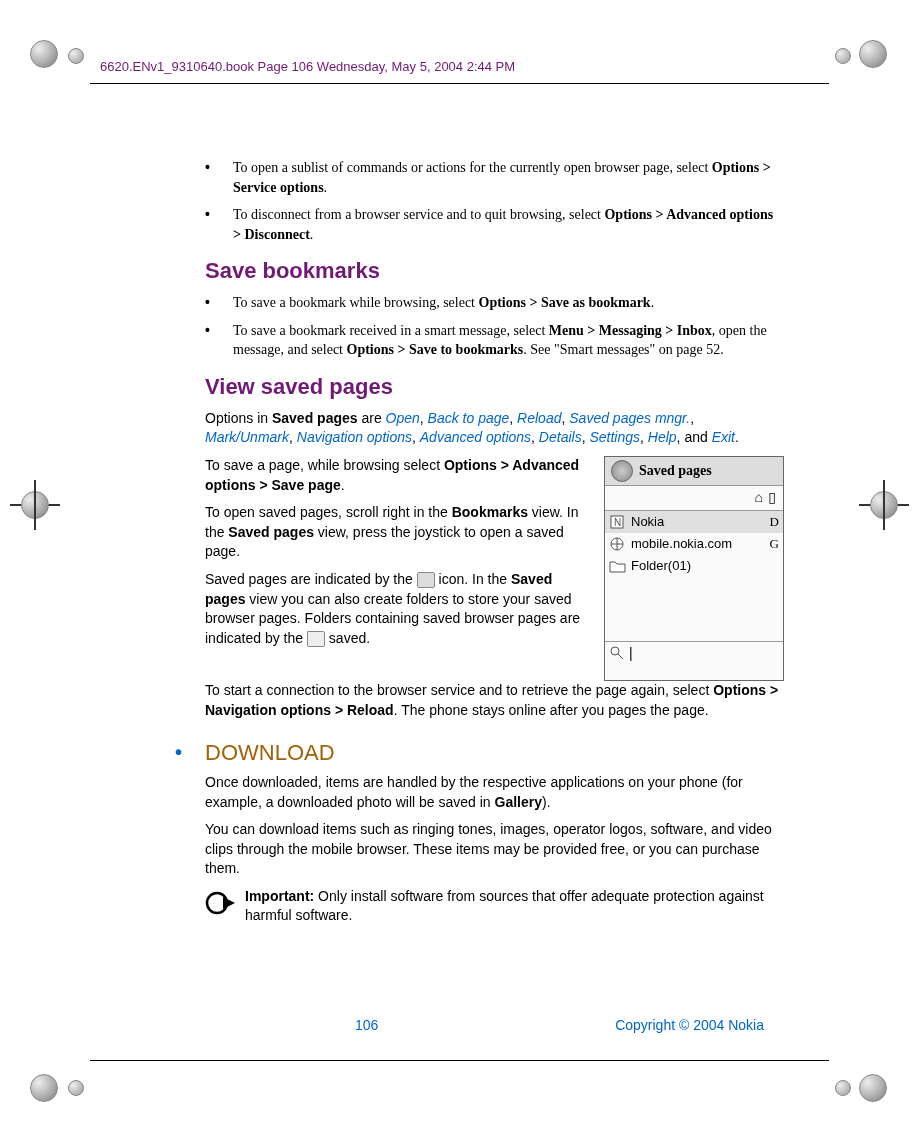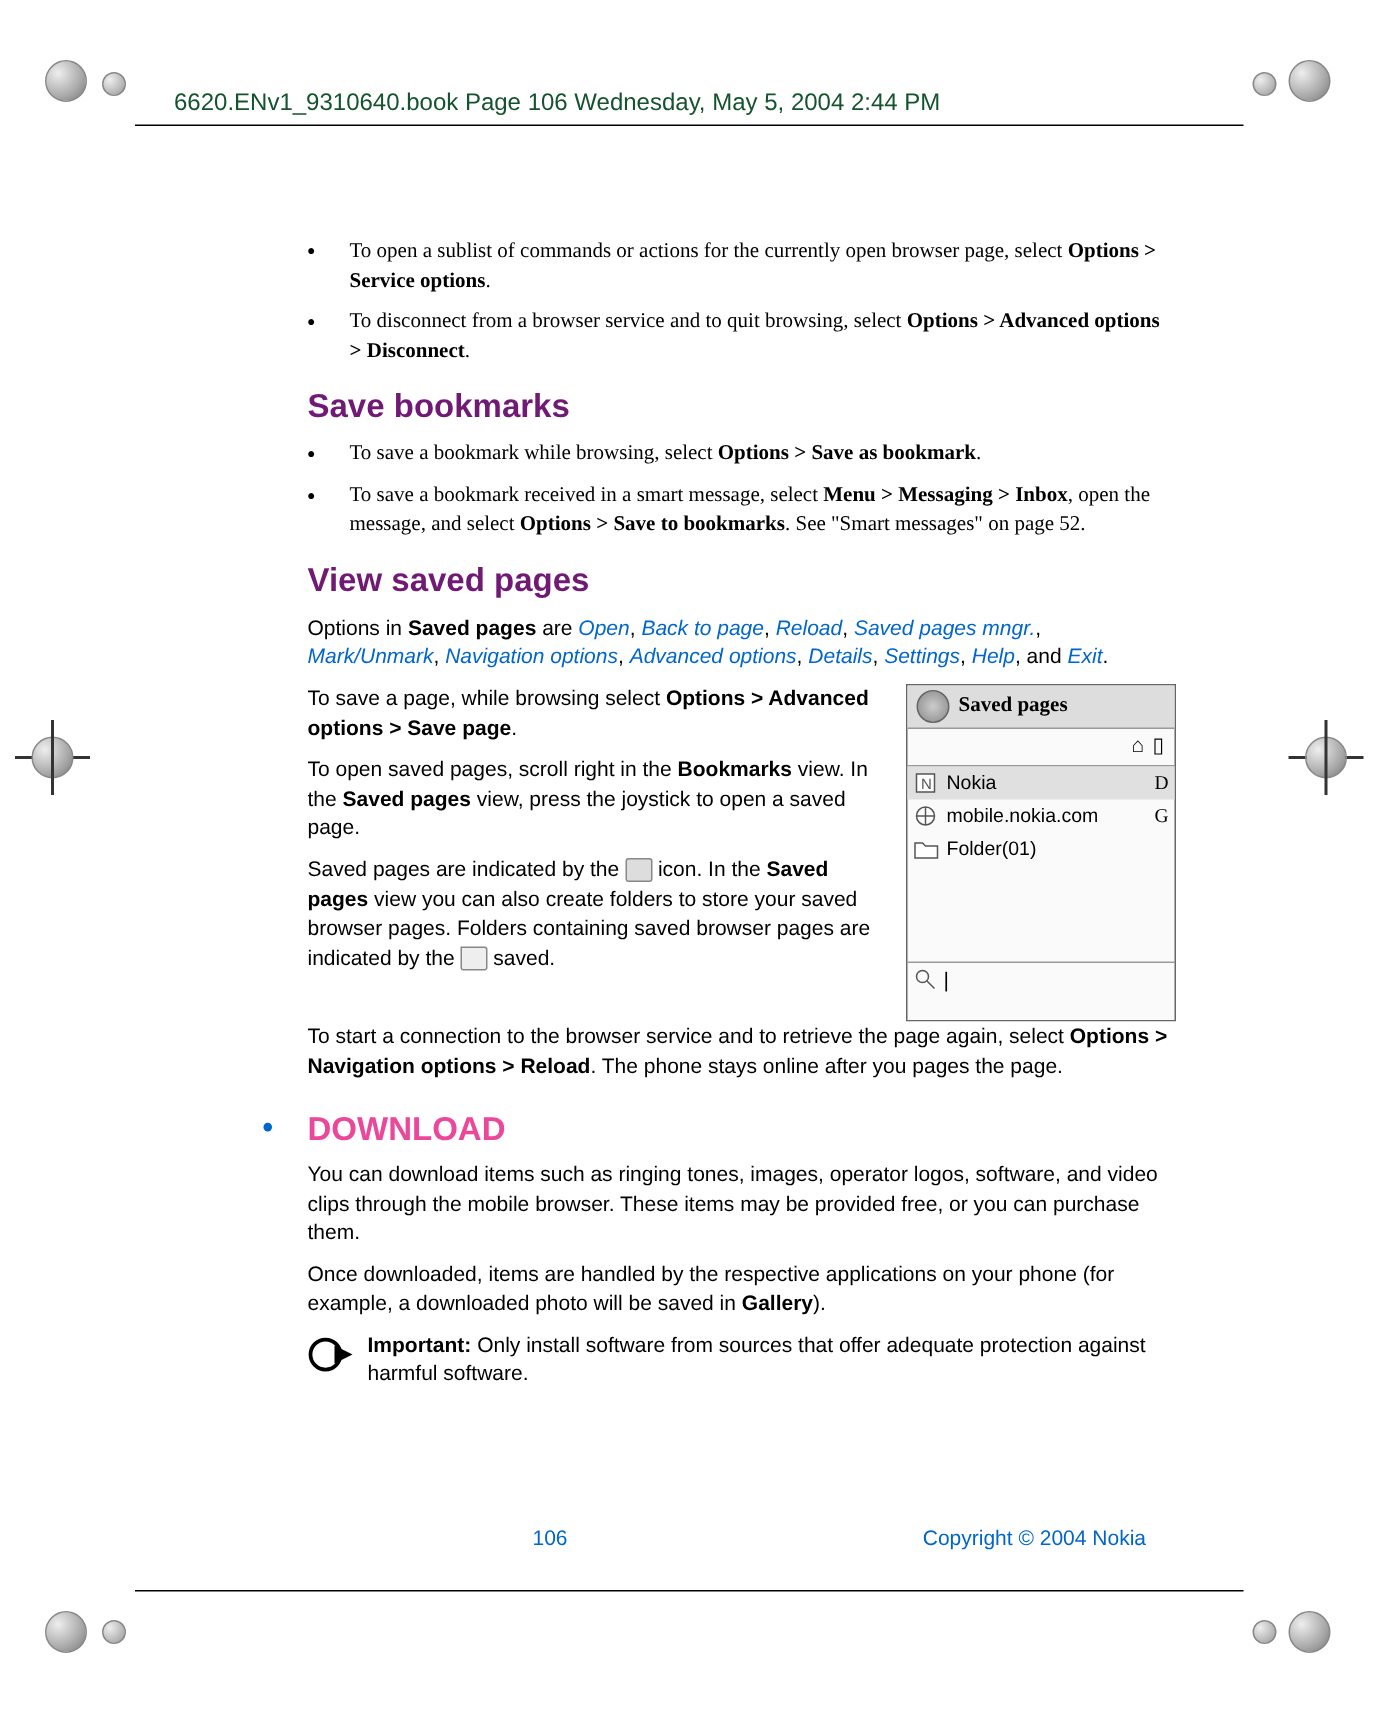--- a/index.html
+++ b/index.html
@@ -64,11 +64,11 @@
       bottom: 88px;
     }
     .header-line {
-      font-size: 16px;
-      color: #14532d;
+      font-size: 13px;
+      color: #701a75;
       position: absolute;
       top: -30px;
-      left: 21px;
+      left: 5px;
     }
     .hrule-top {
       position: absolute;

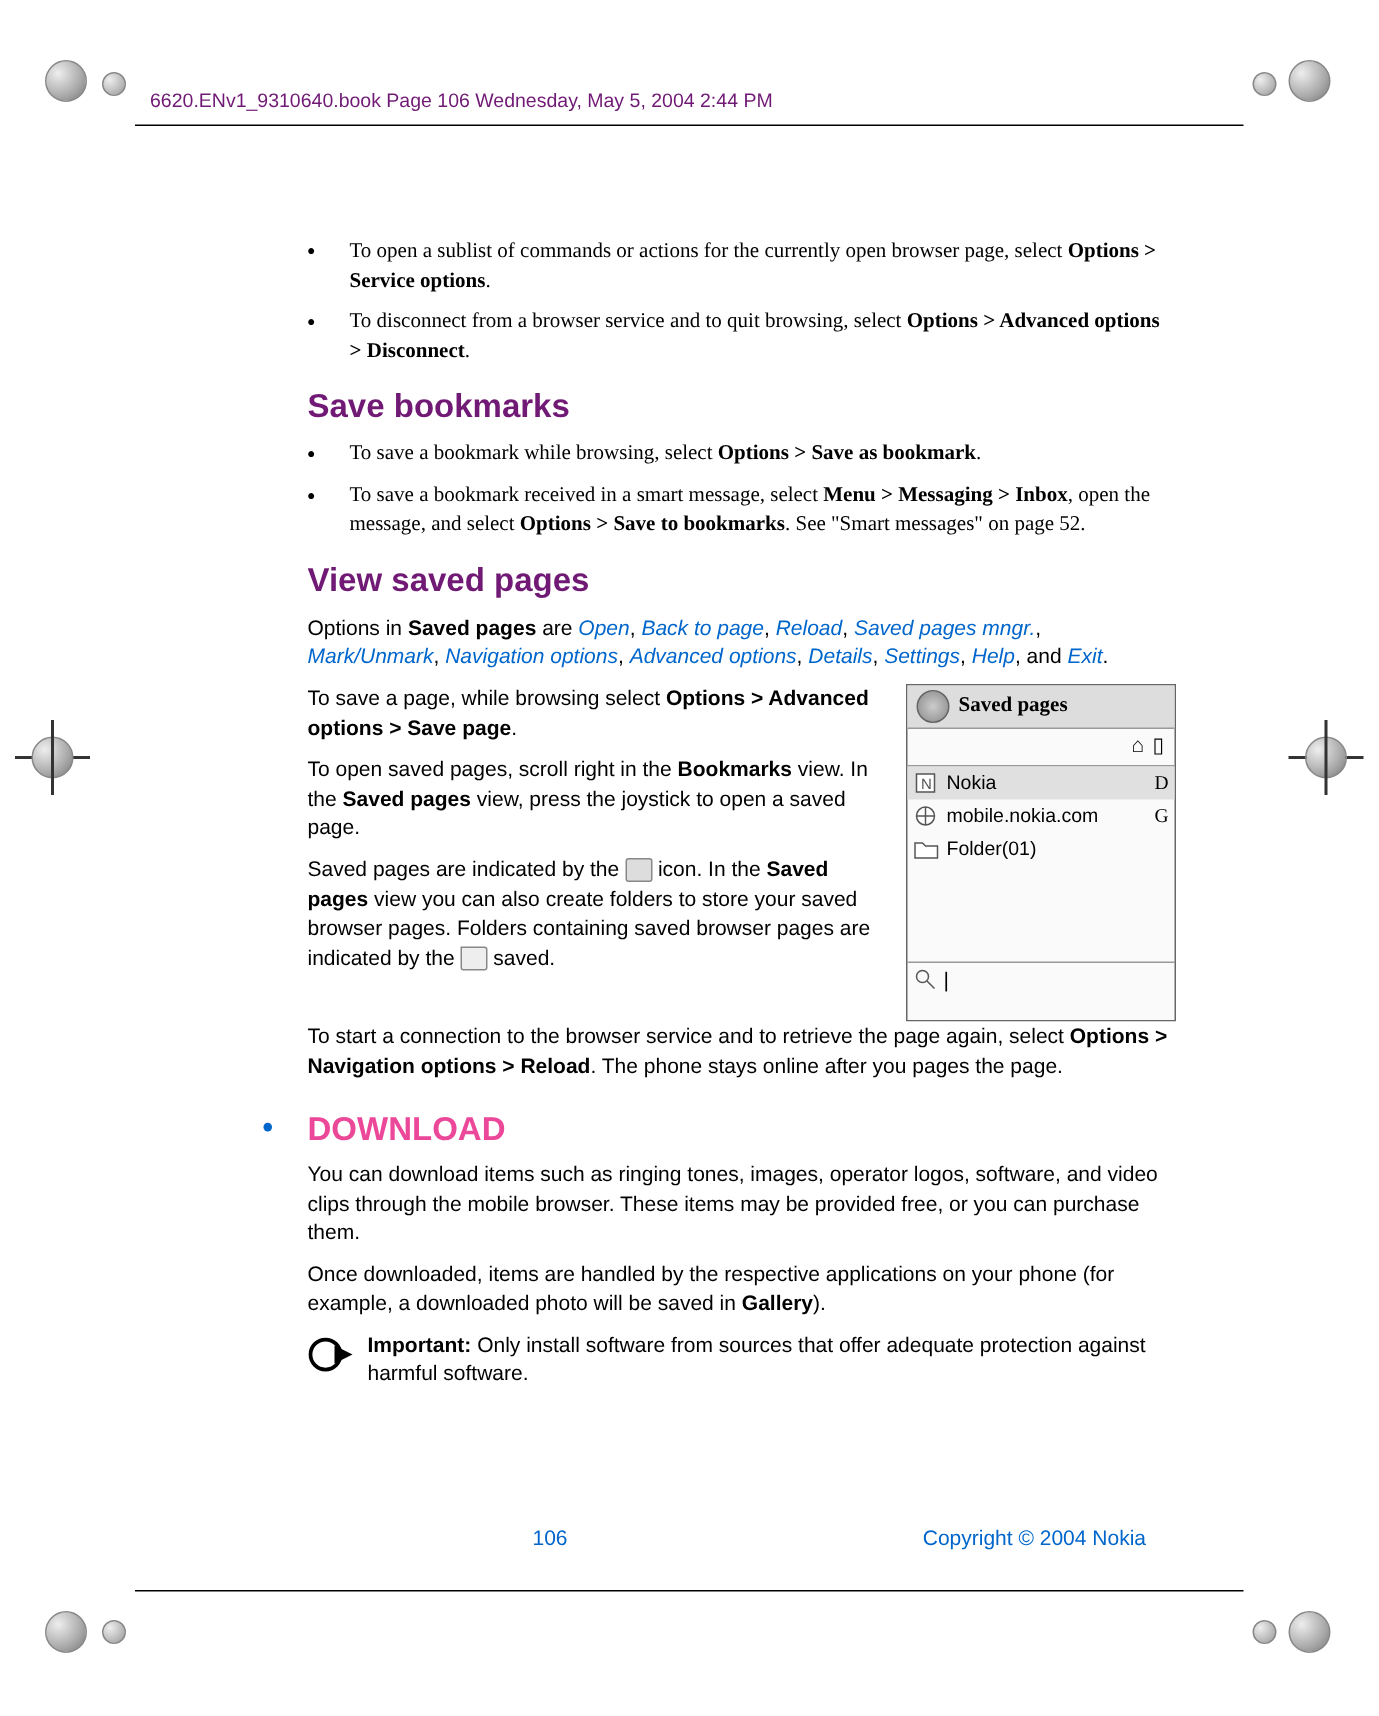--- a/index.html
+++ b/index.html
@@ -102,9 +102,9 @@
       margin: 12px 0 6px 0;
     }
     .heading2 {
-      color: #ec4899;
+      color: #a16207;
       font-size: 22px;
-      font-weight: bold;
+      font-weight: normal;
       margin: 12px 0 4px 0;
     }
     .section-bullet {

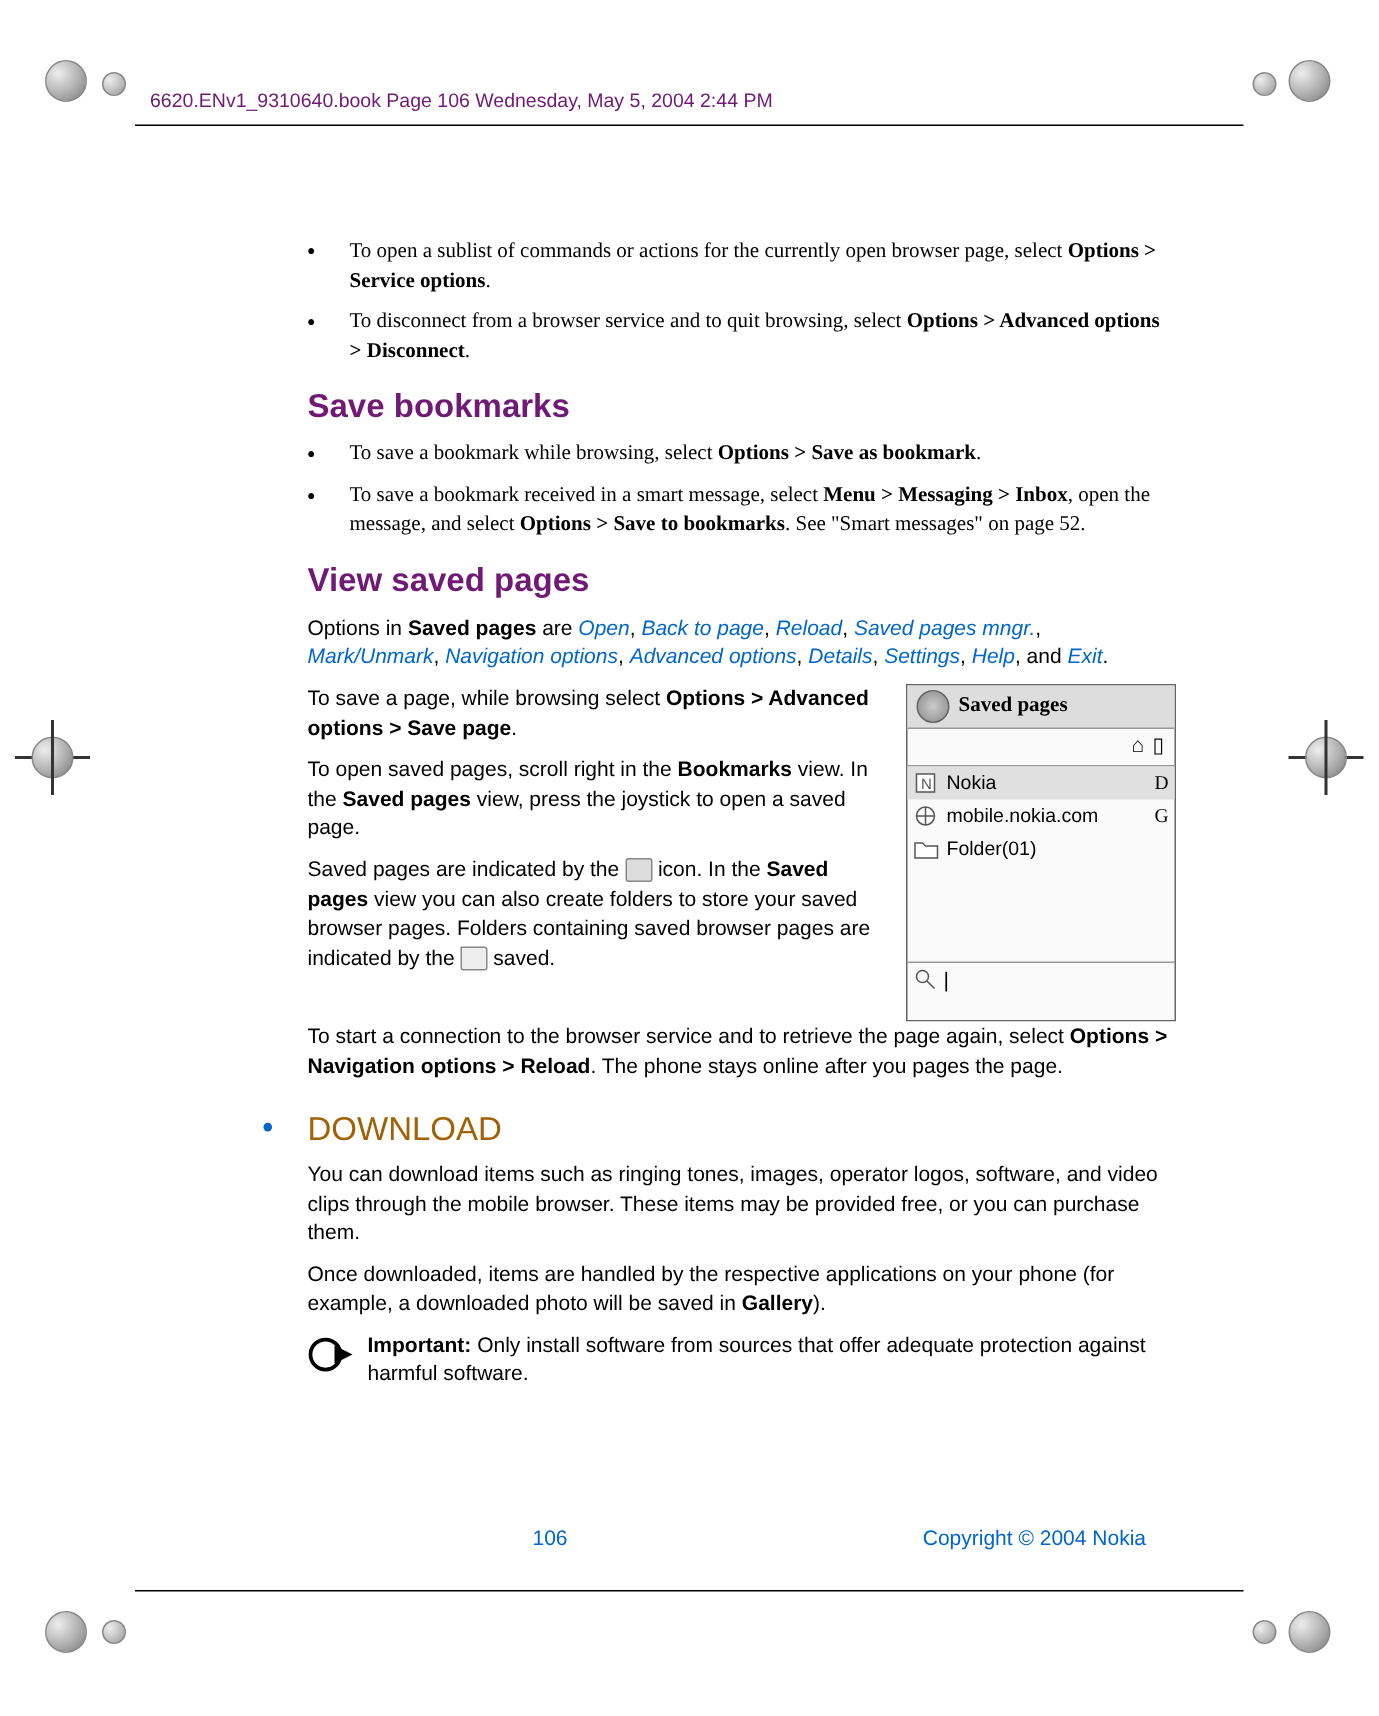--- a/index.html
+++ b/index.html
@@ -318,10 +318,10 @@
       <span class="dot">•</span>
       <span class="heading2" style="margin:0;">DOWNLOAD</span>
     </div>
-    <div class="para">You can download items such as ringing tones, images, operator logos, software, and video clips through the mobile browser. These items may be provided free, or you can purchase them.</div>
     <div class="para">
       <span>Once downloaded, items are handled by the respective applications on your phone (for example, a downloaded photo will be saved in </span><b>Gallery</b><span>).</span>
     </div>
+    <div class="para">You can download items such as ringing tones, images, operator logos, software, and video clips through the mobile browser. These items may be provided free, or you can purchase them.</div>
     <div class="important-box">
       <div class="important-icon">
         <svg viewBox="0 0 32 32">

